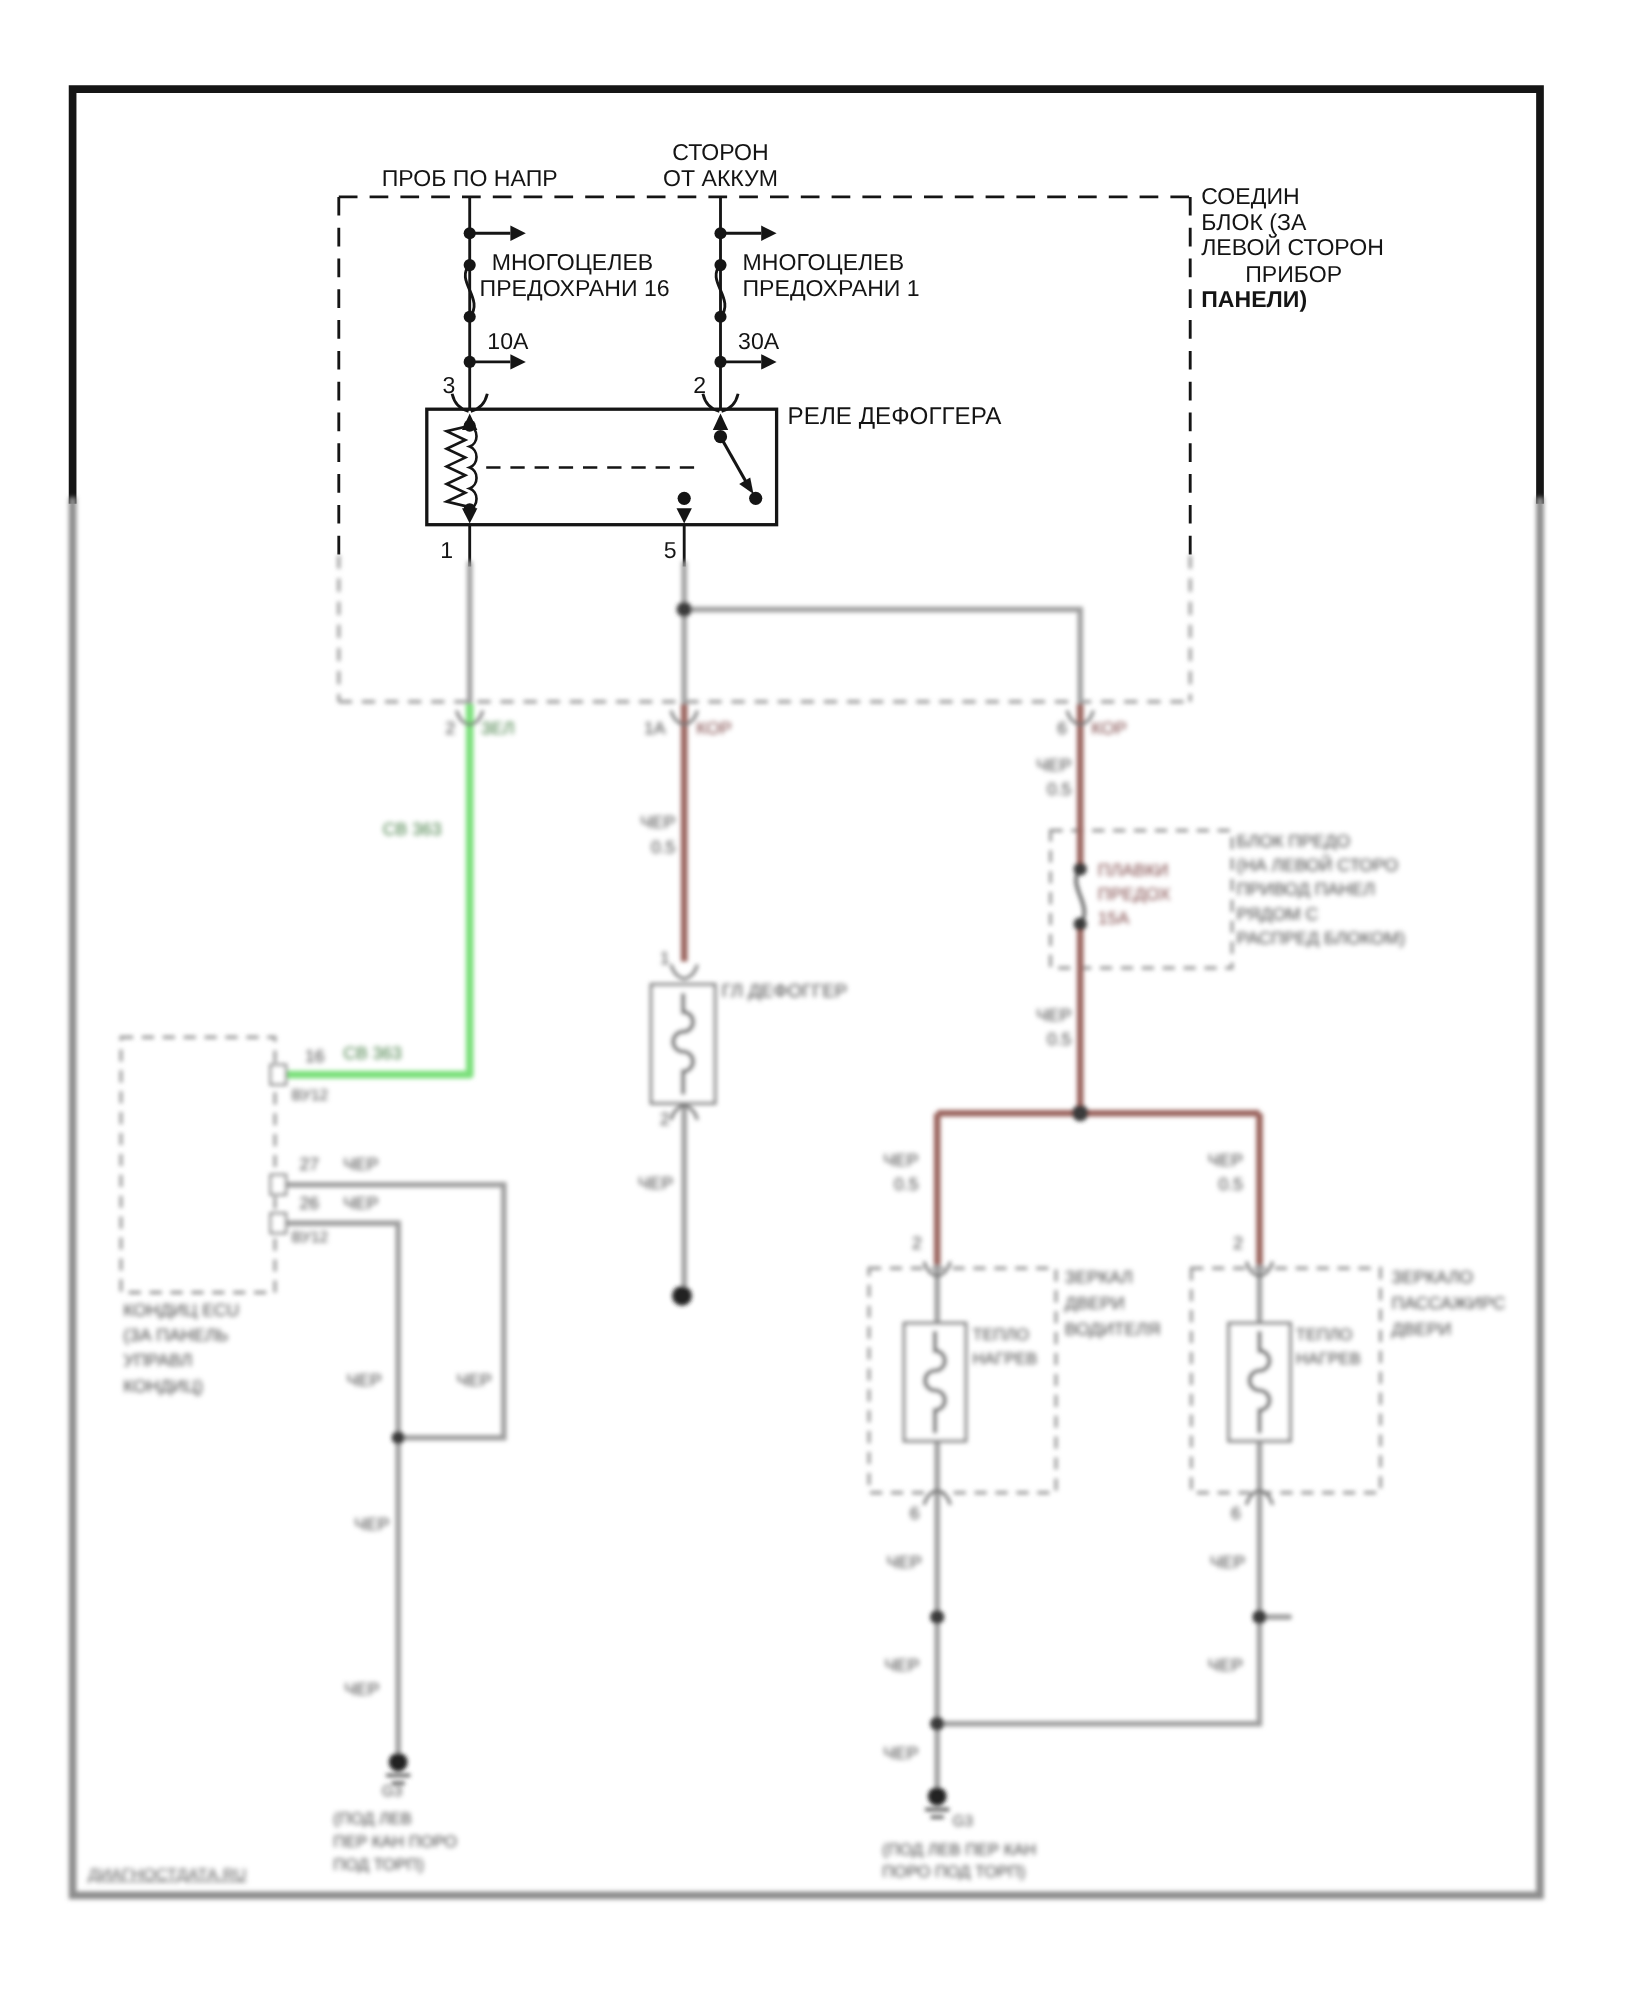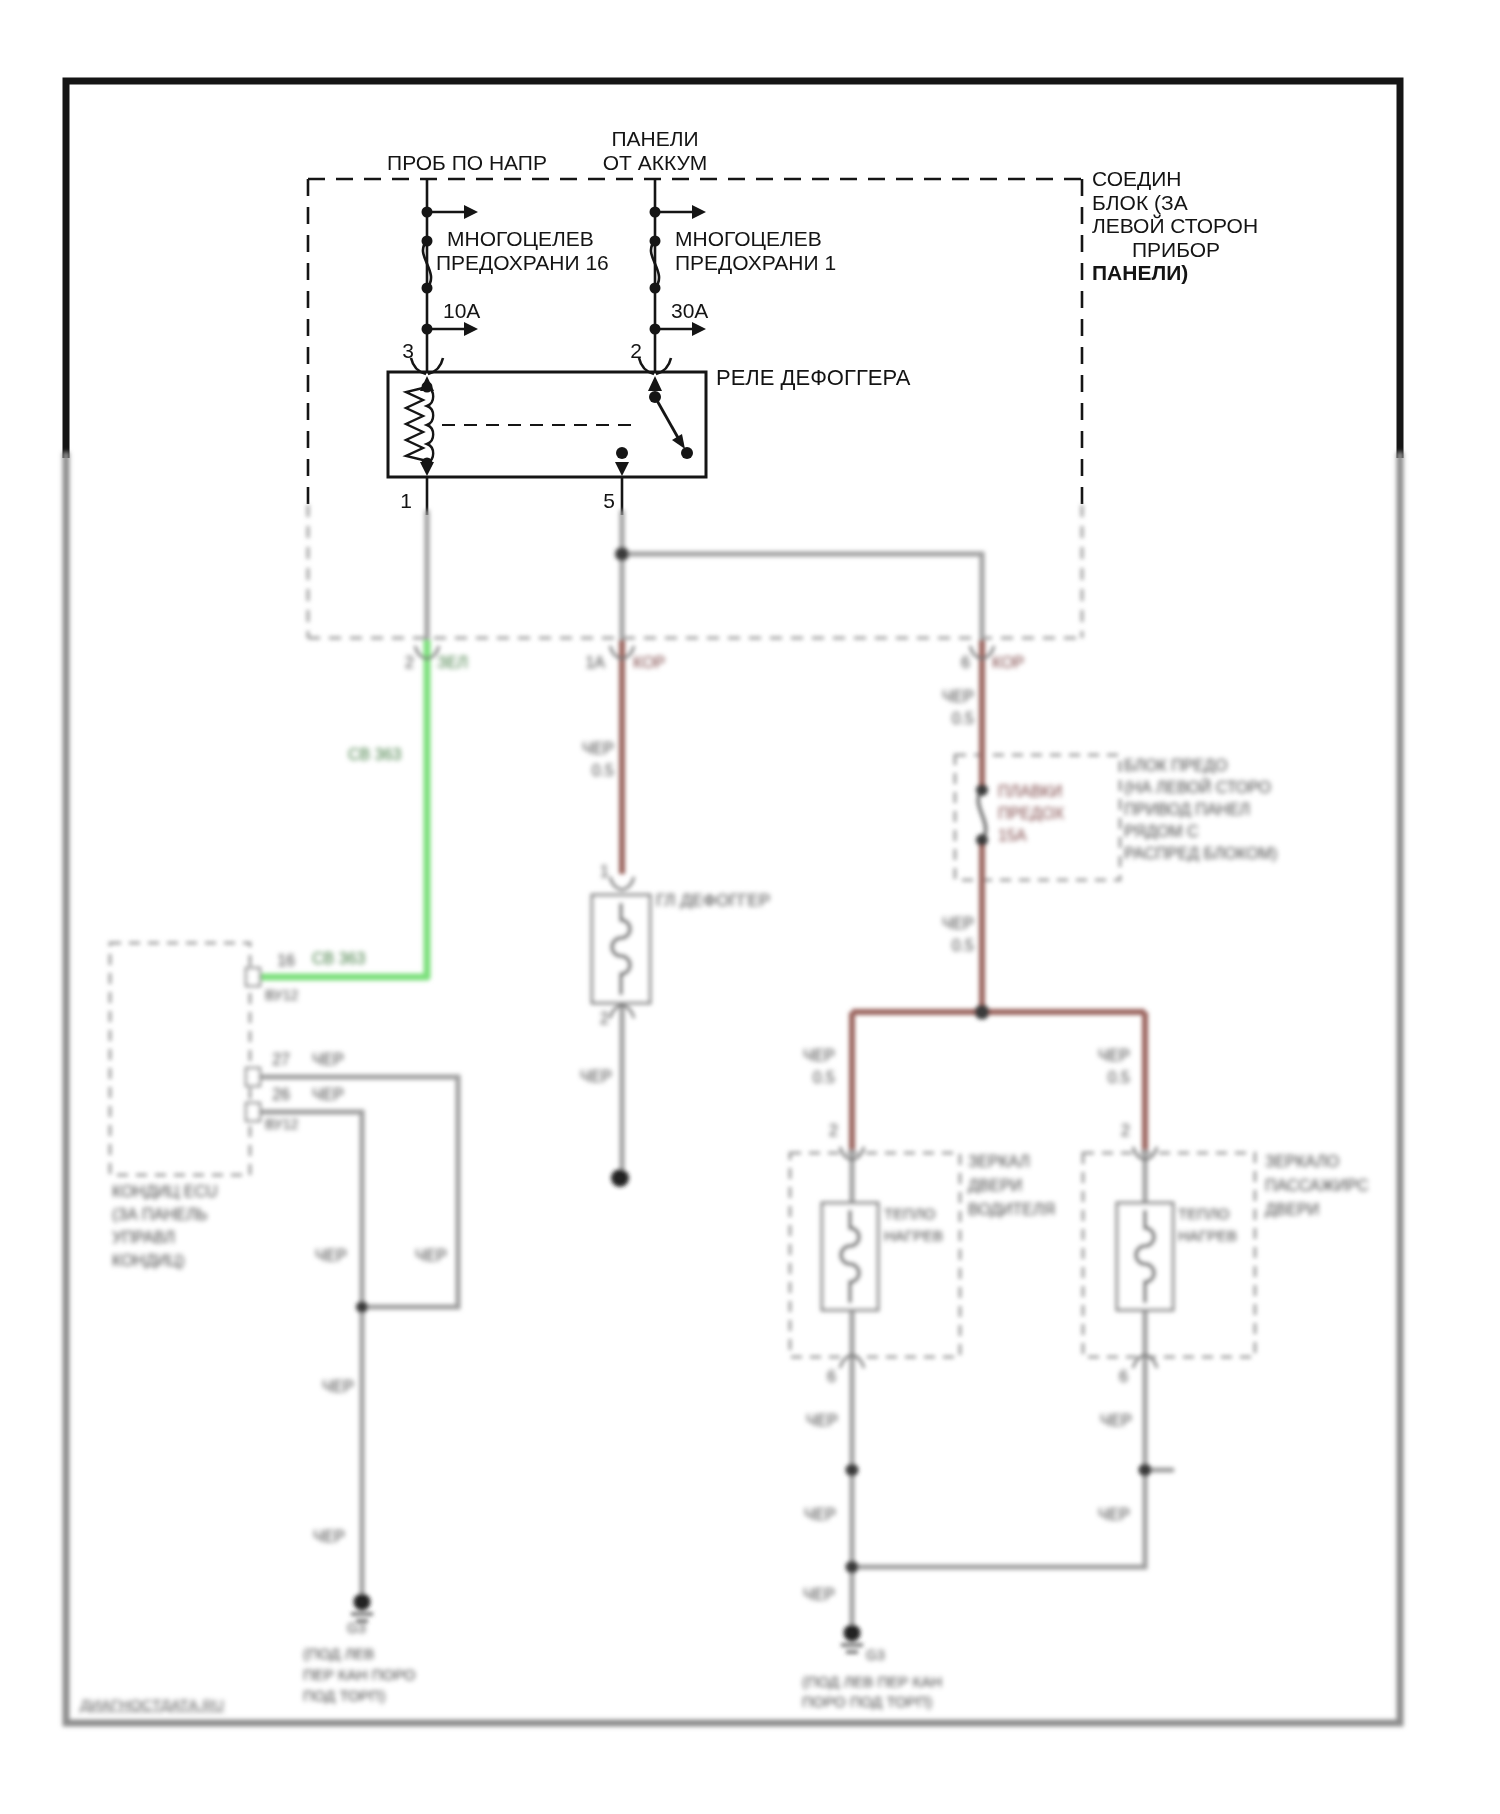--- a/index.html
+++ b/index.html
@@ -191,7 +191,7 @@
 </svg>
 
 <div class="lbl cx" style="left:427px;top:151px;margin-left:40px;">ПРОБ ПО НАПР</div>
-<div class="lbl cx" style="left:655px;top:127px;">ПАНЕЛИ</div>
+<div class="lbl cx" style="left:655px;top:127px;">СТОРОН</div>
 <div class="lbl cx" style="left:655px;top:151px;">ОТ АККУМ</div>
 
 <div class="lbl" style="left:447px;top:227px;">МНОГОЦЕЛЕВ</div>

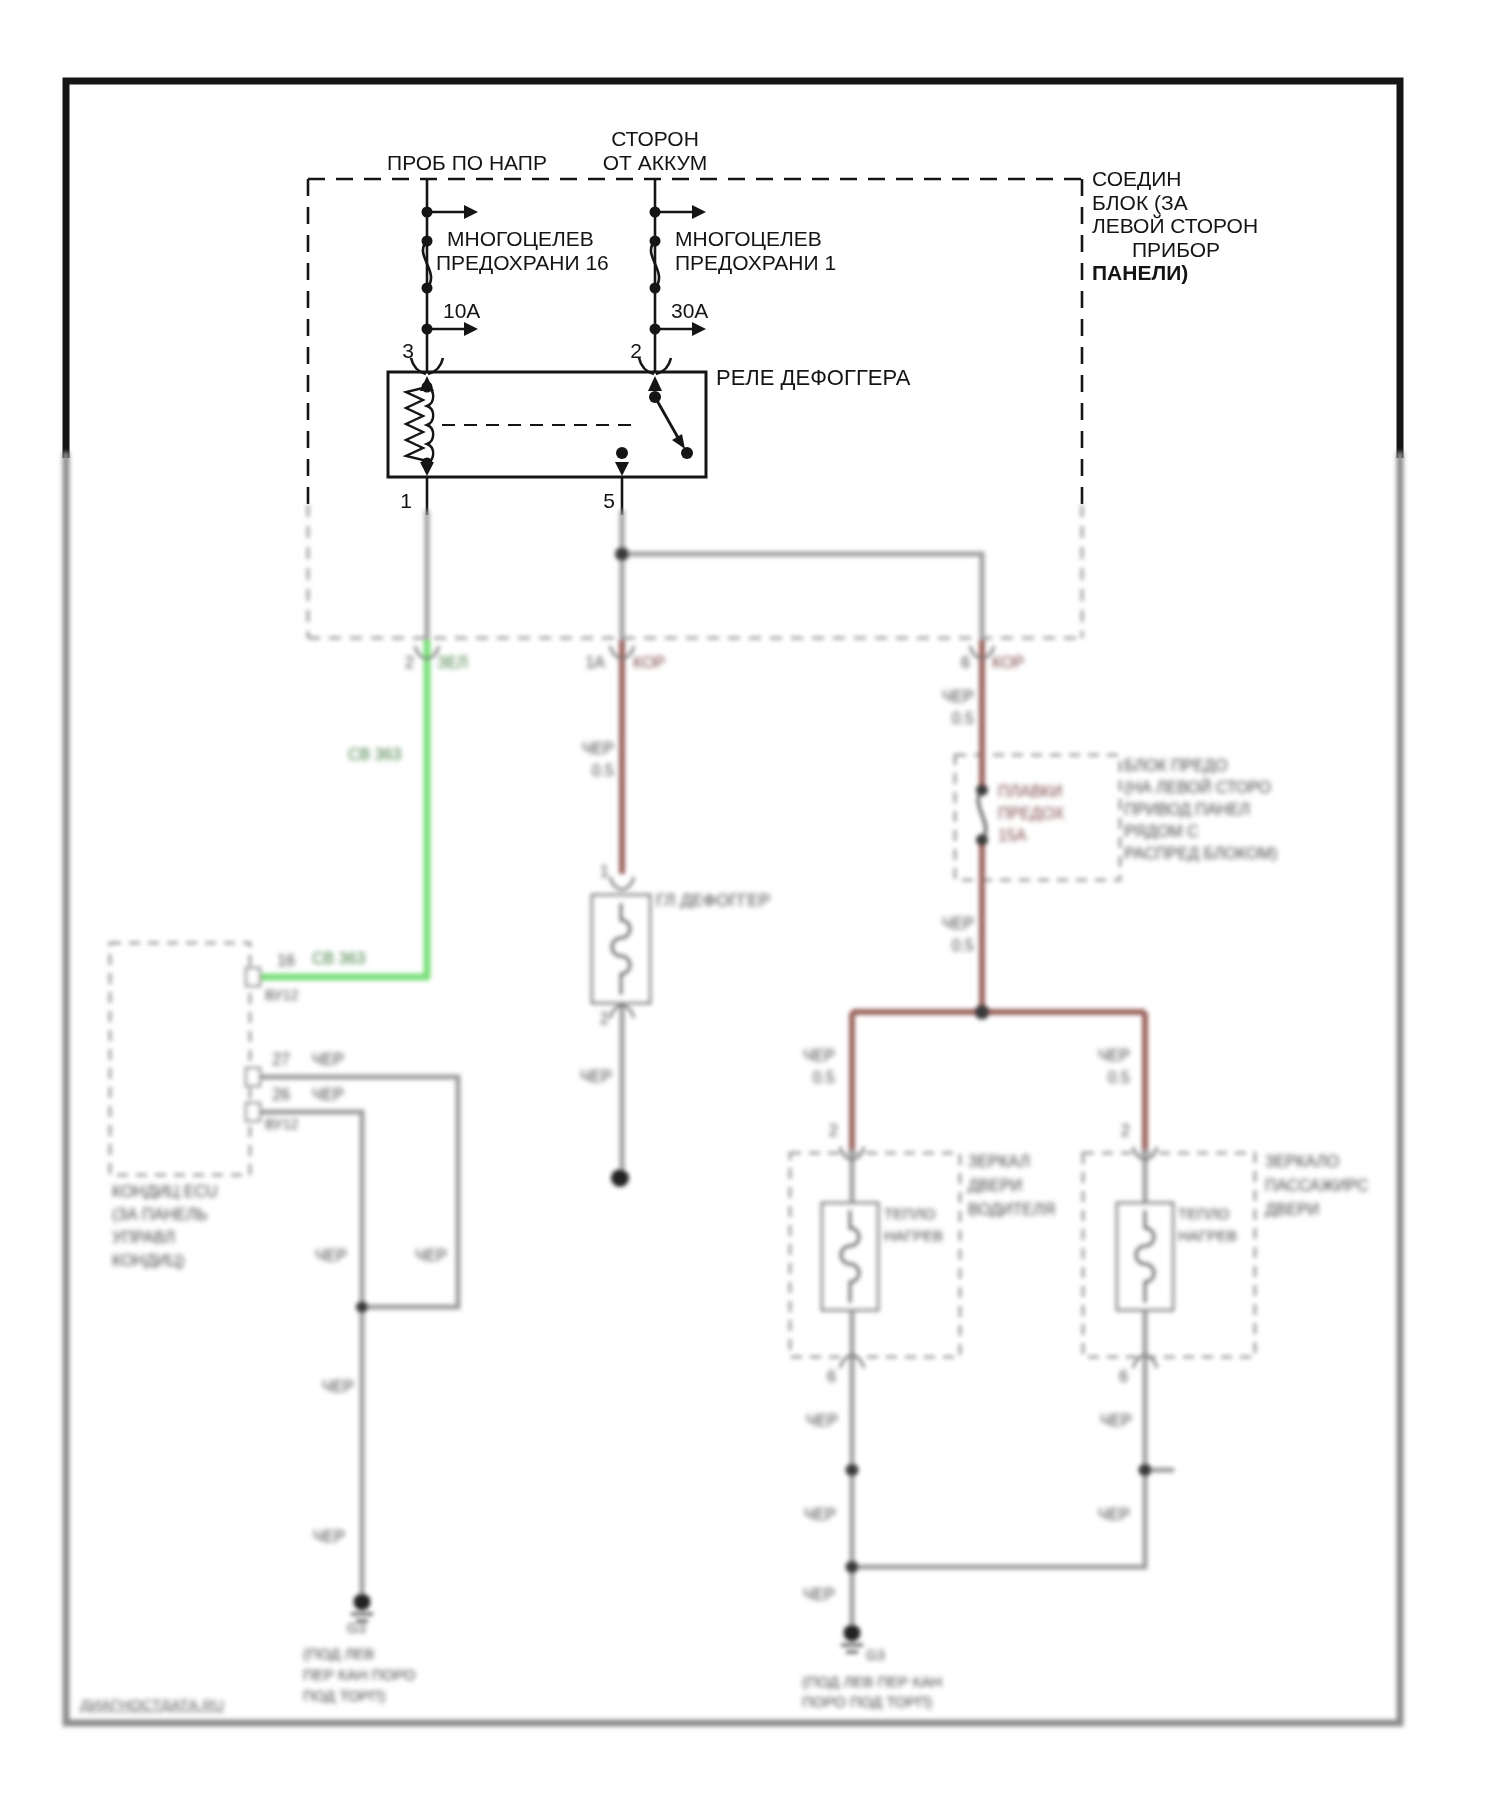--- a/index.html
+++ b/index.html
@@ -190,7 +190,7 @@
   </g>
 </svg>
 
-<div class="lbl cx" style="left:427px;top:151px;margin-left:40px;">ПРОБ ПО НАПР</div>
+<div class="lbl cx" style="left:427px;top:151px;">ПРОБ ПО НАПР</div>
 <div class="lbl cx" style="left:655px;top:127px;">СТОРОН</div>
 <div class="lbl cx" style="left:655px;top:151px;">ОТ АККУМ</div>
 

